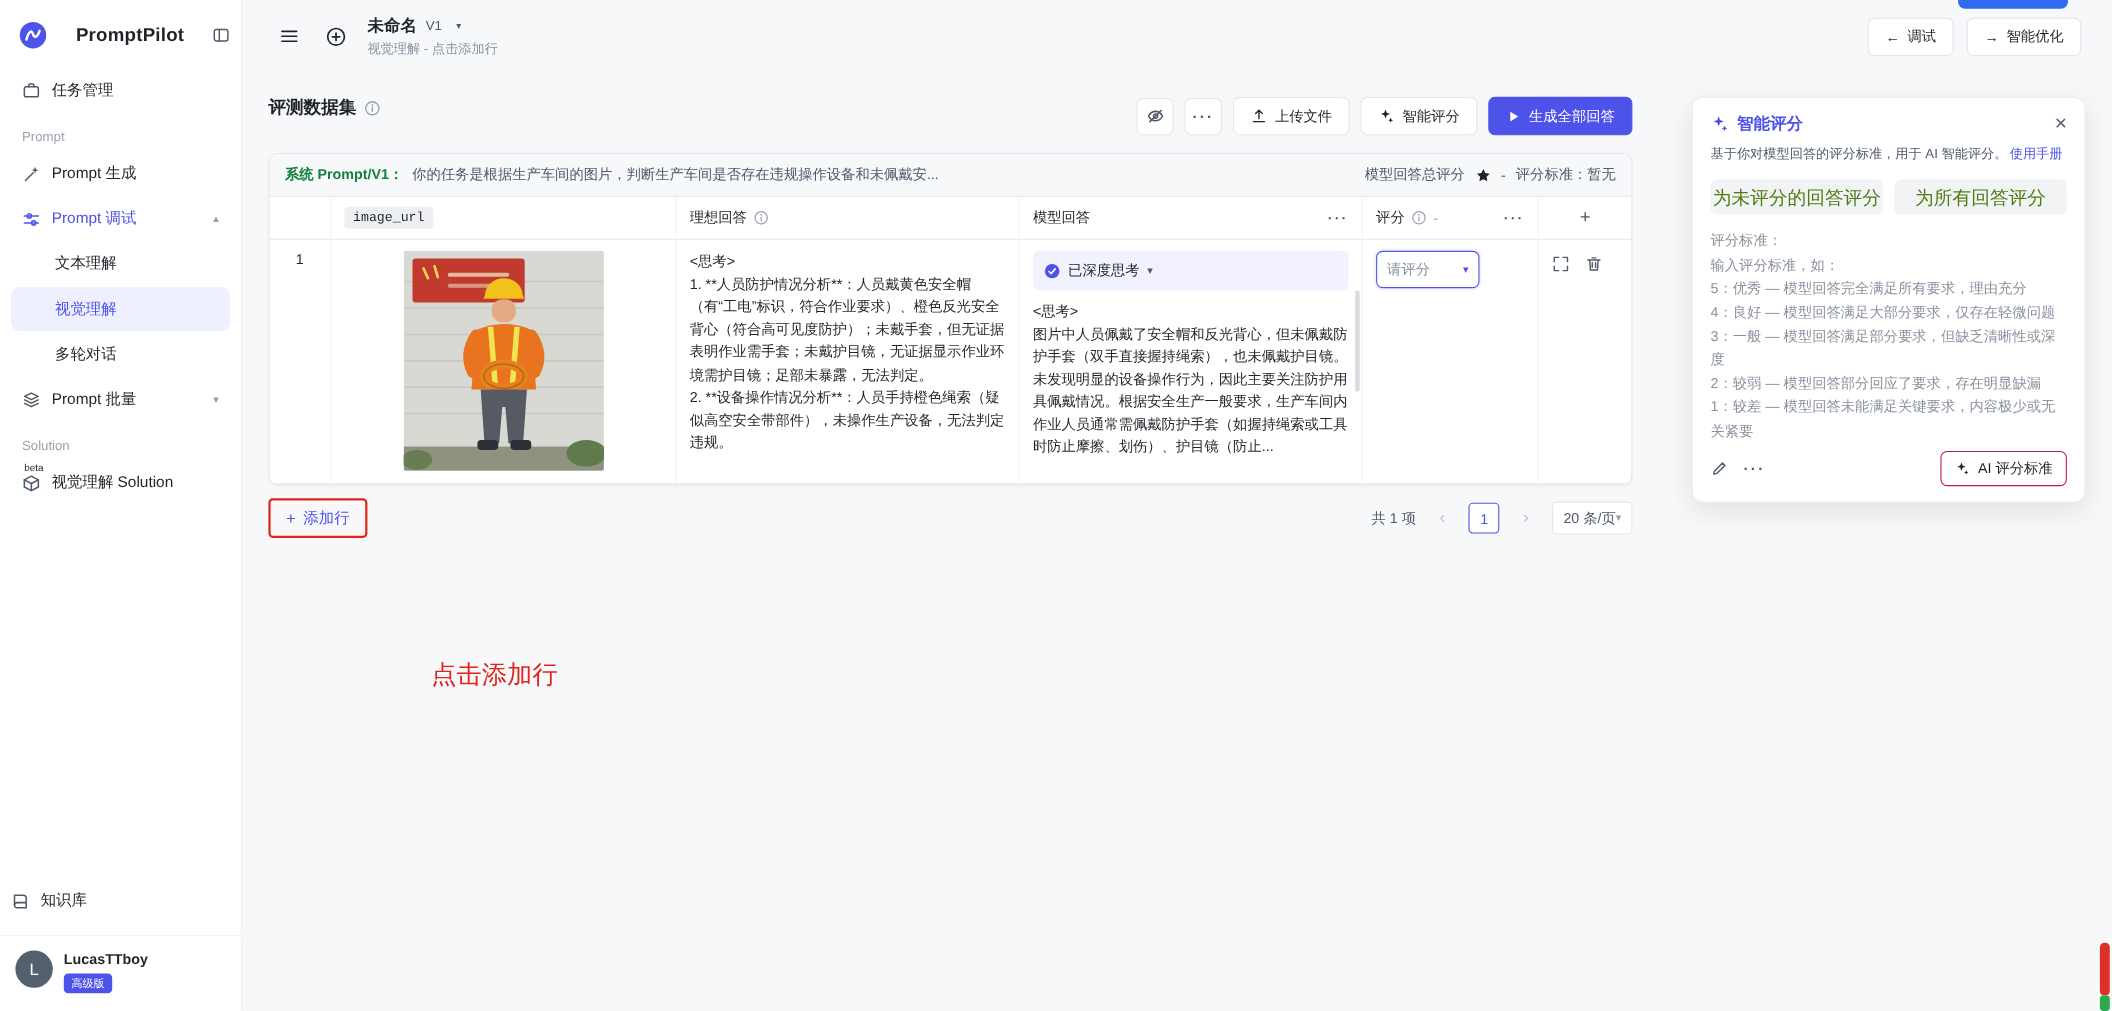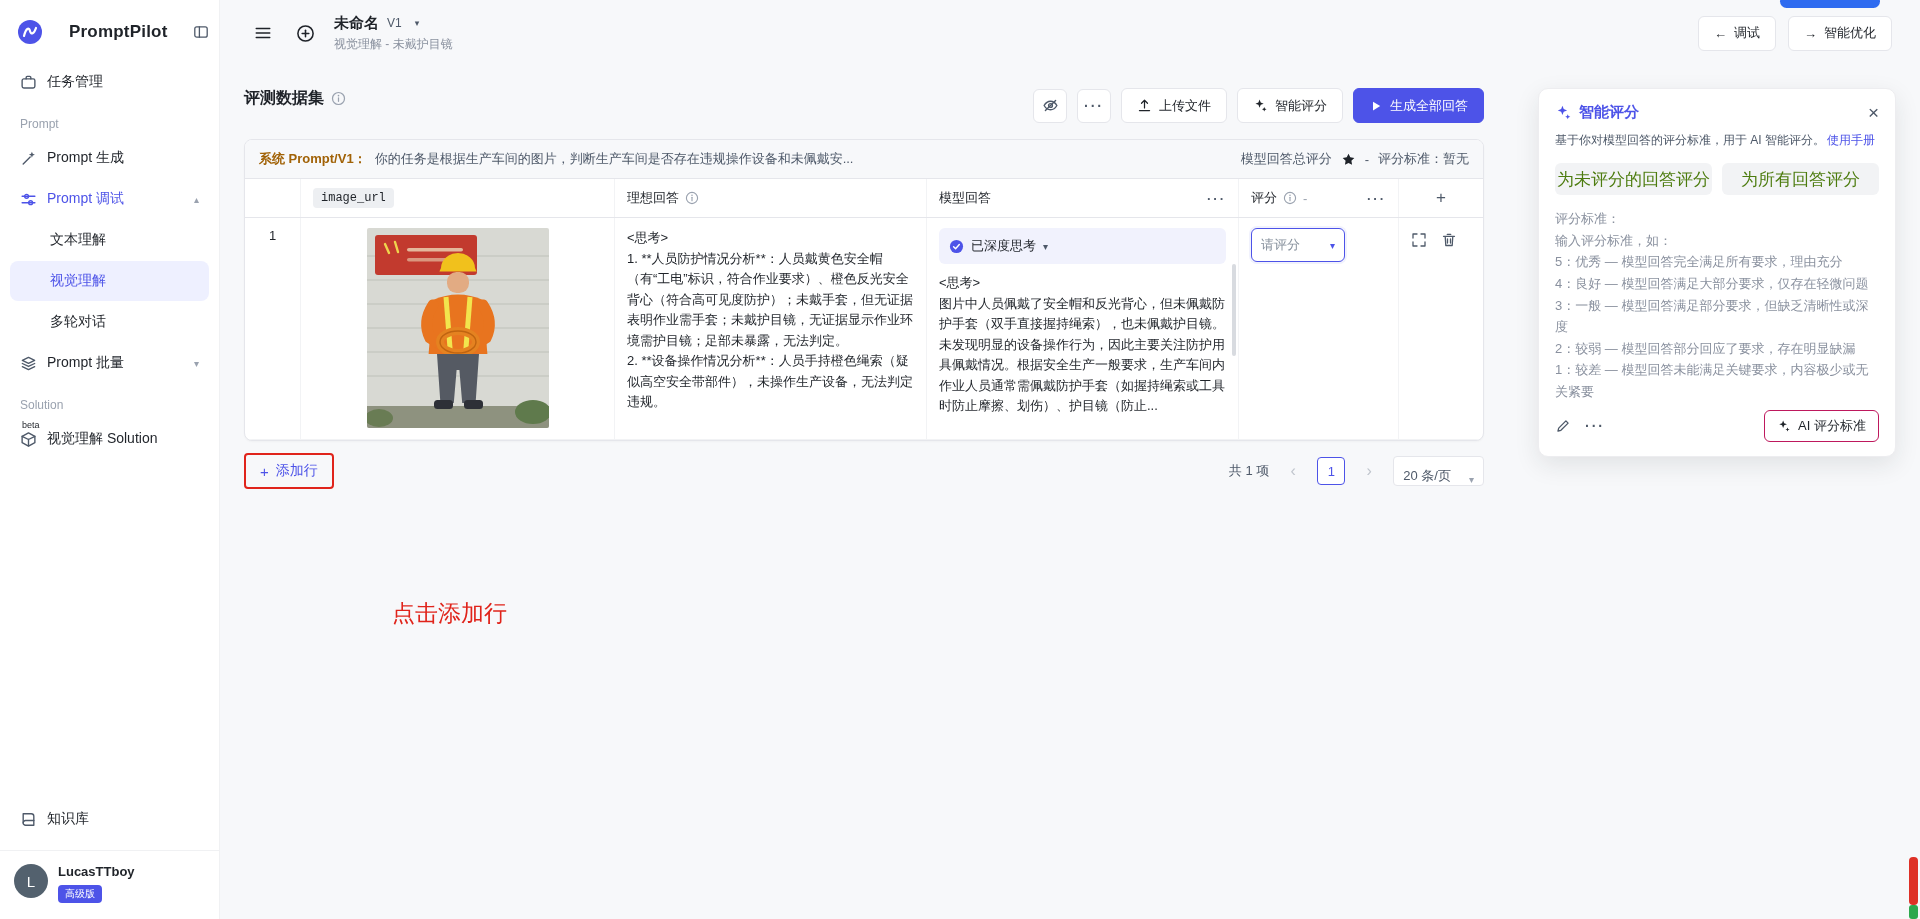--- a/index.html
+++ b/index.html
@@ -226,7 +226,7 @@
           <span data-interactable="false" style="font-size:9px">▾</span>
         </span>
     </div>
-    <span class="doc-sub" data-interactable="false">视觉理解 - 未戴护目镜</span>
+    <span class="doc-sub" data-interactable="false">视觉理解 - 点击添加行</span>
   </div>
   <div class="topbar-right" data-interactable="false">
     <button class="btn" data-interactable="true">

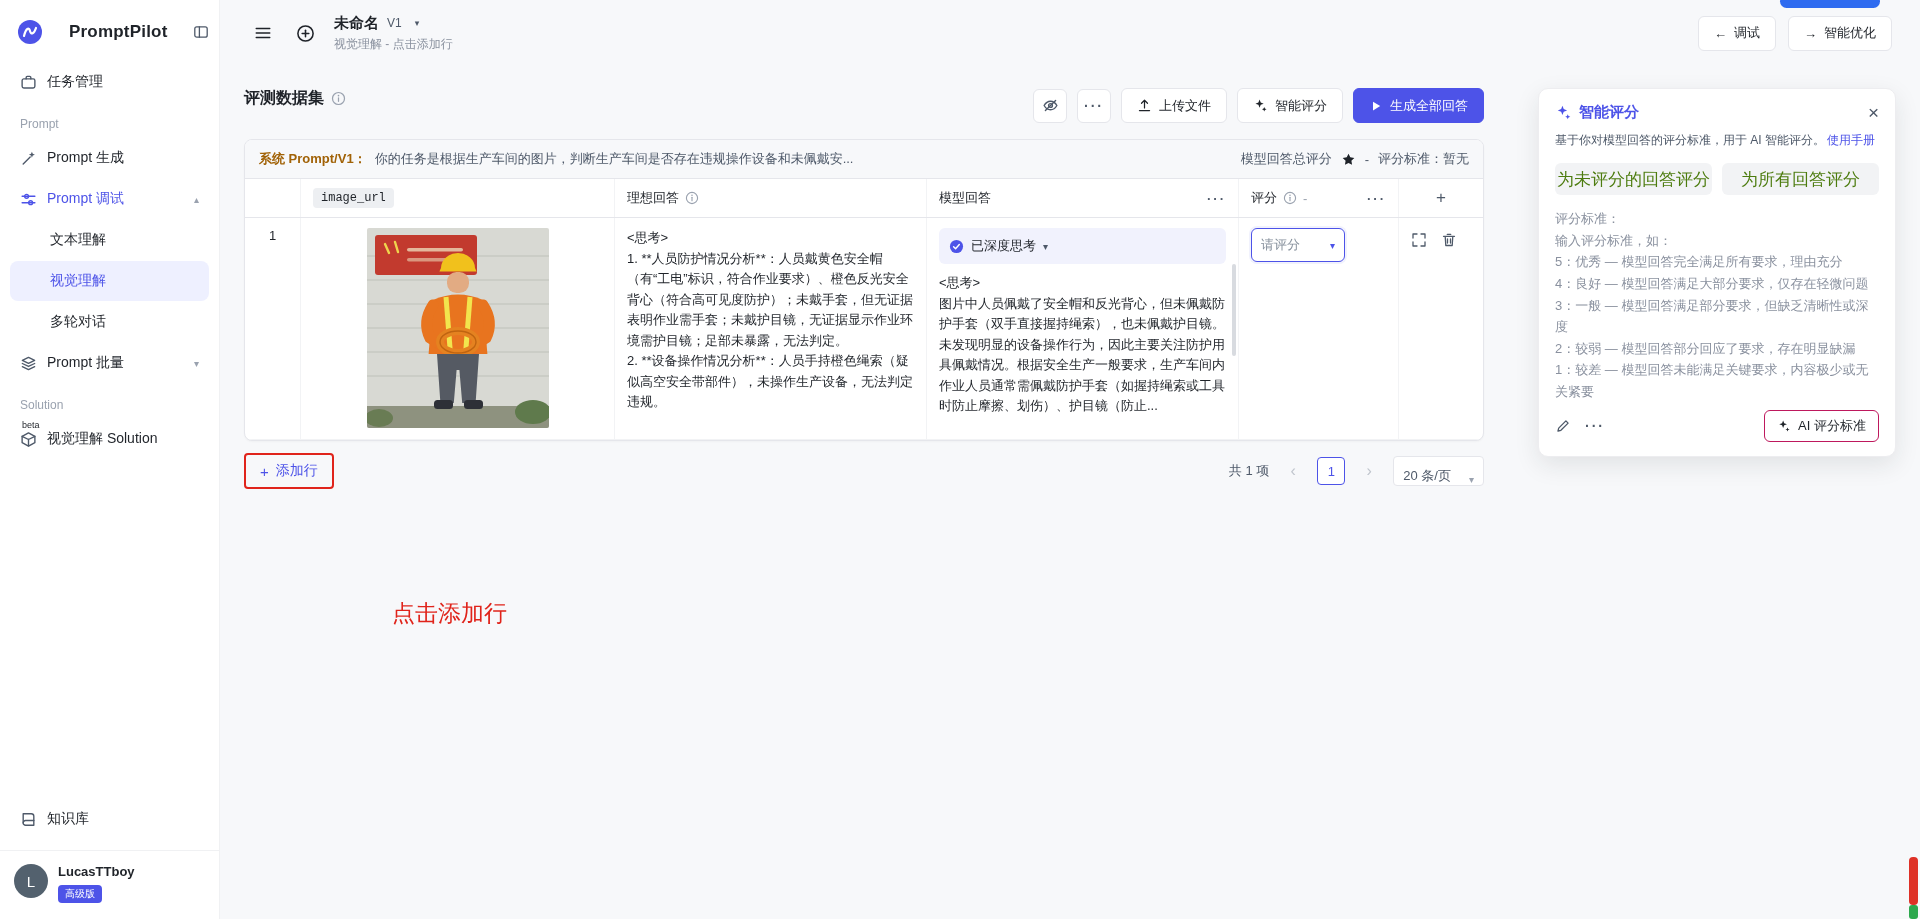--- a/index.html
+++ b/index.html
@@ -52,7 +52,7 @@
 .sq-btn{width:34px;height:34px;border:1px solid #e5e6eb;background:#fff;border-radius:6px;display:flex;align-items:center;justify-content:center;color:#4e5969}
 .card{width:1240px;background:#fff;border:1px solid #e5e6eb;border-radius:8px;overflow:hidden;box-shadow:0 1px 2px rgba(31,35,41,.03)}
 .sysbar{display:flex;align-items:center;gap:8px;background:#f7f8fa;padding:10px 14px;font-size:13px;color:#4e5969;border-bottom:1px solid #e5e6eb}
-.sys-label{font-weight:bold;color:#a16207;flex:none}
+.sys-label{font-weight:bold;color:#15803d;flex:none}
 .sys-text{white-space:nowrap;overflow:hidden;text-overflow:ellipsis;max-width:580px}
 .sys-right{margin-left:auto;display:flex;align-items:center;gap:9px;flex:none;color:#4e5969}
 .star{color:#1f2329}

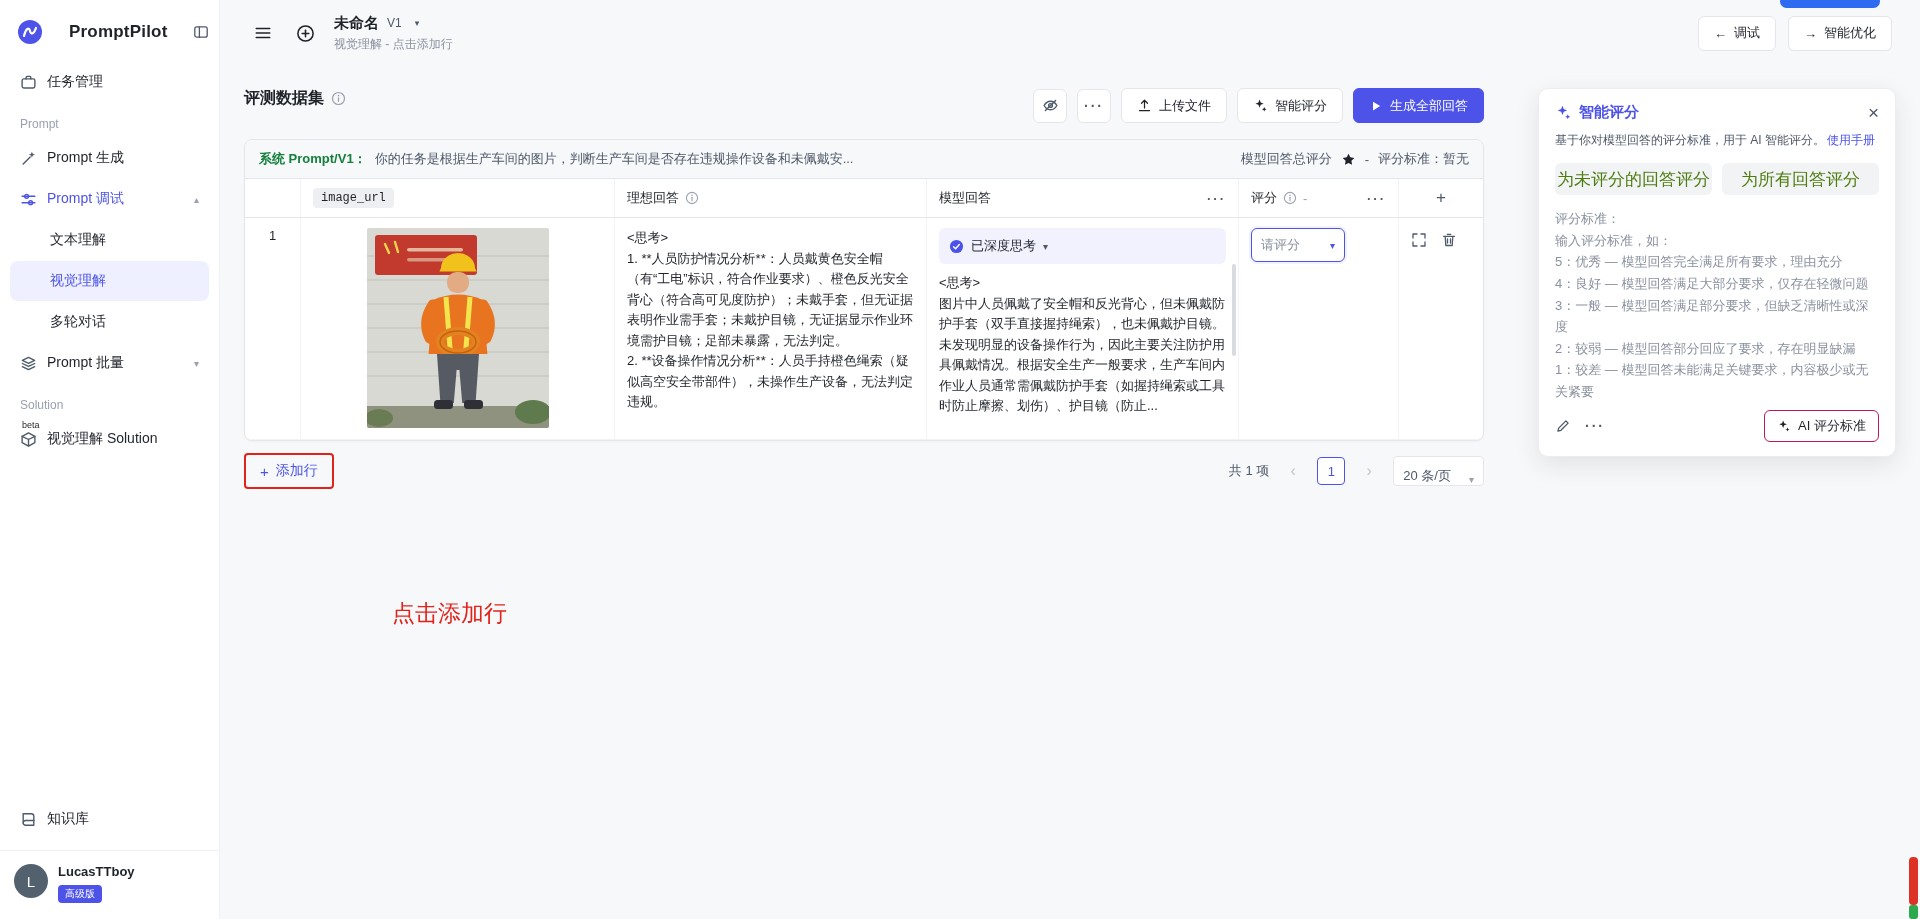--- a/index.html
+++ b/index.html
@@ -81,7 +81,7 @@
 .pager{margin-left:auto;display:flex;align-items:center;gap:10px;font-size:13px;color:#4e5969}
 .pg-btn{width:28px;height:28px;display:flex;align-items:center;justify-content:center;color:#c0c5cd;font-size:16px}
 .pg-num{min-width:28px;height:28px;border:1px solid #4d53e8;color:#4d53e8;border-radius:4px;display:flex;align-items:center;justify-content:center;background:#fff;font-size:13px}
-.pg-size{display:flex;align-items:flex-end;gap:18px;height:30px;border:1px solid #e5e6eb;border-radius:4px;padding:0 9px;background:#fff}
+.pg-size{display:flex;align-items:center;gap:0;height:30px;border:1px solid #e5e6eb;border-radius:4px;padding:0 9px;background:#fff}
 .annot{position:absolute;left:392px;top:598px;font-size:23px;color:#e0241b;z-index:4}
 
 

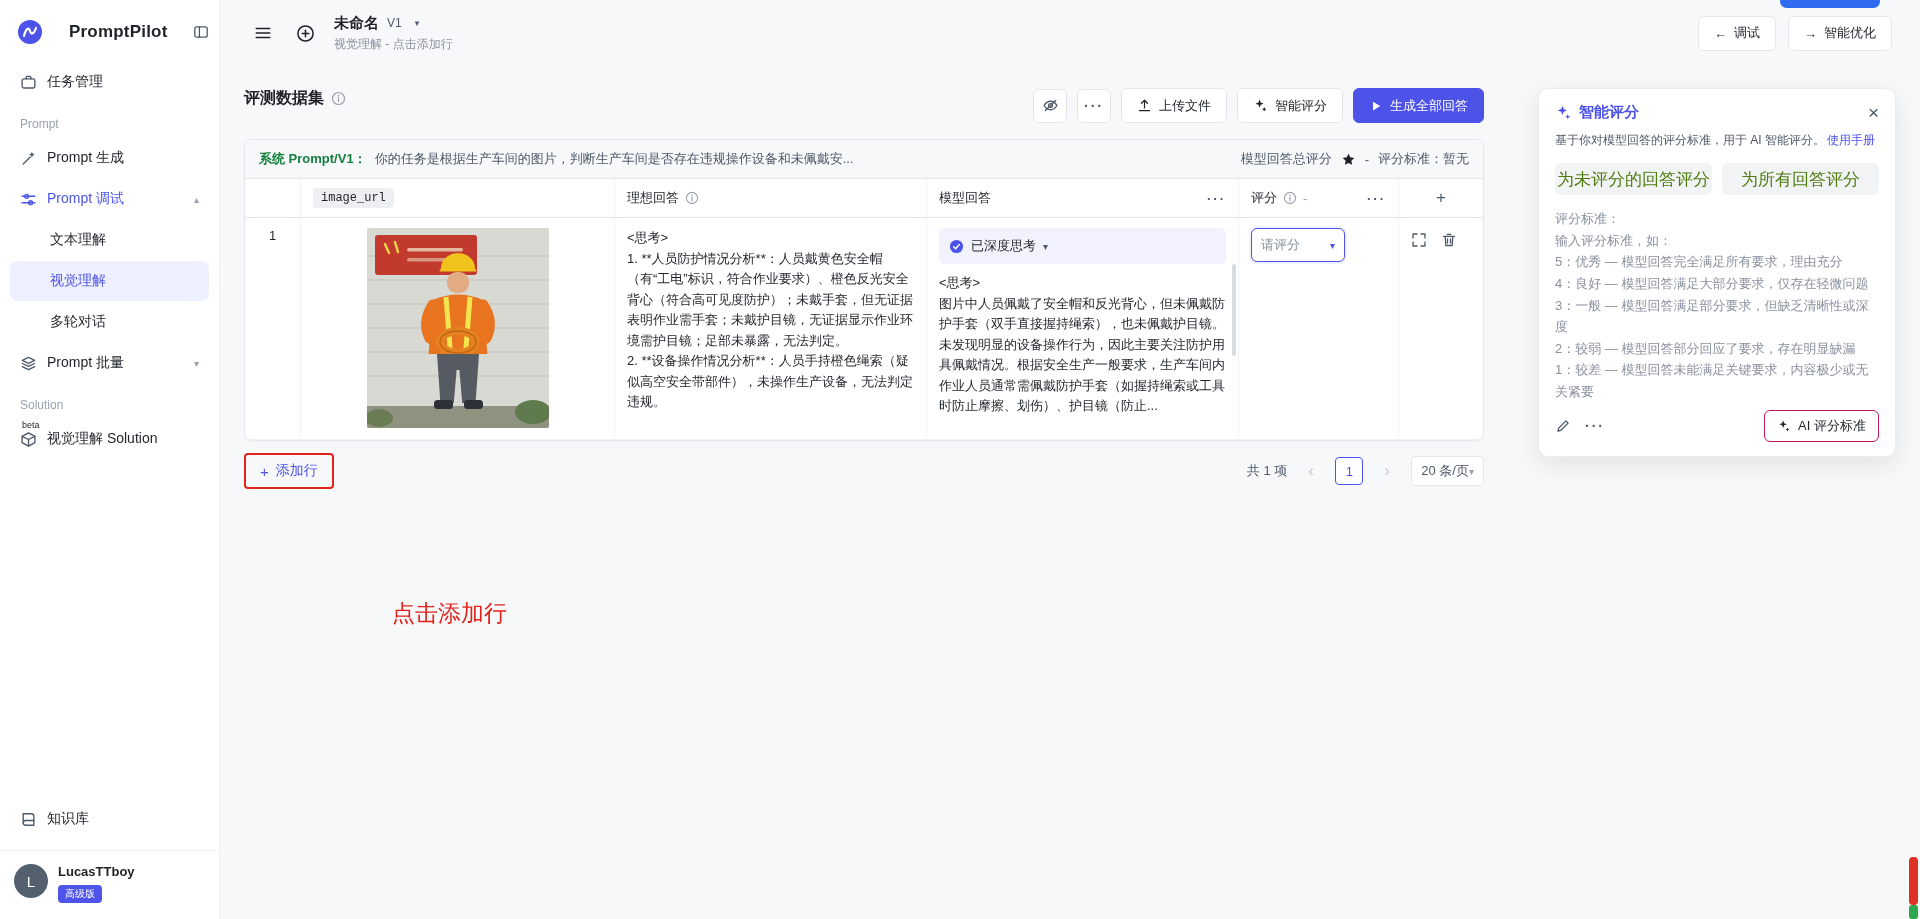--- a/index.html
+++ b/index.html
@@ -25,7 +25,7 @@
 .nav-sub{padding-left:40px}
 .chev{margin-left:auto;color:#9aa2af;font-size:10px}
 .beta{position:absolute;top:1px;left:12px;font-size:9px;color:#1f2329}
-.side-bottom{margin-top:auto;padding:0 10px}
+.side-bottom{margin-top:auto;padding:0 0}
 .user-row{border-top:1px solid #f0f1f3;margin-top:10px;padding:13px 14px 16px;display:flex;align-items:flex-start;gap:10px}
 .avatar{width:34px;height:34px;border-radius:50%;background:#53616e;color:#fff;display:flex;align-items:center;justify-content:center;font-size:15px;flex:none}
 .user-name{font-weight:bold;font-size:13px;line-height:1.3}

